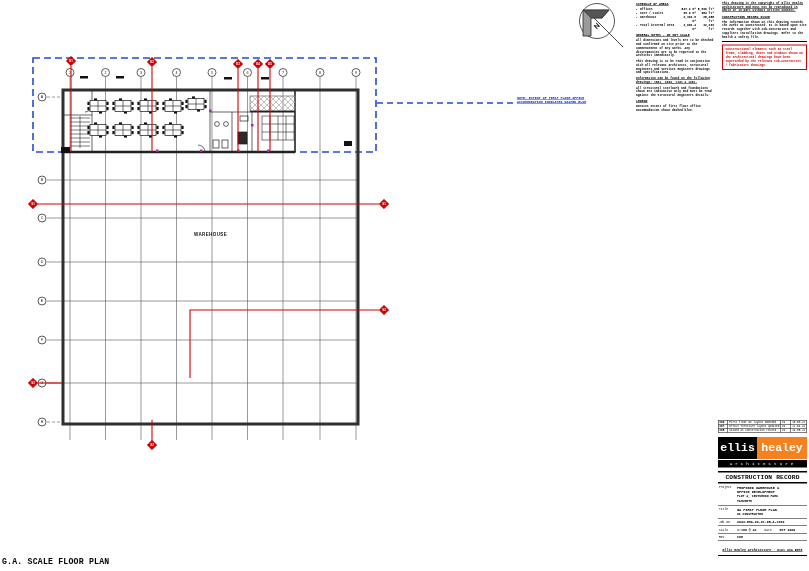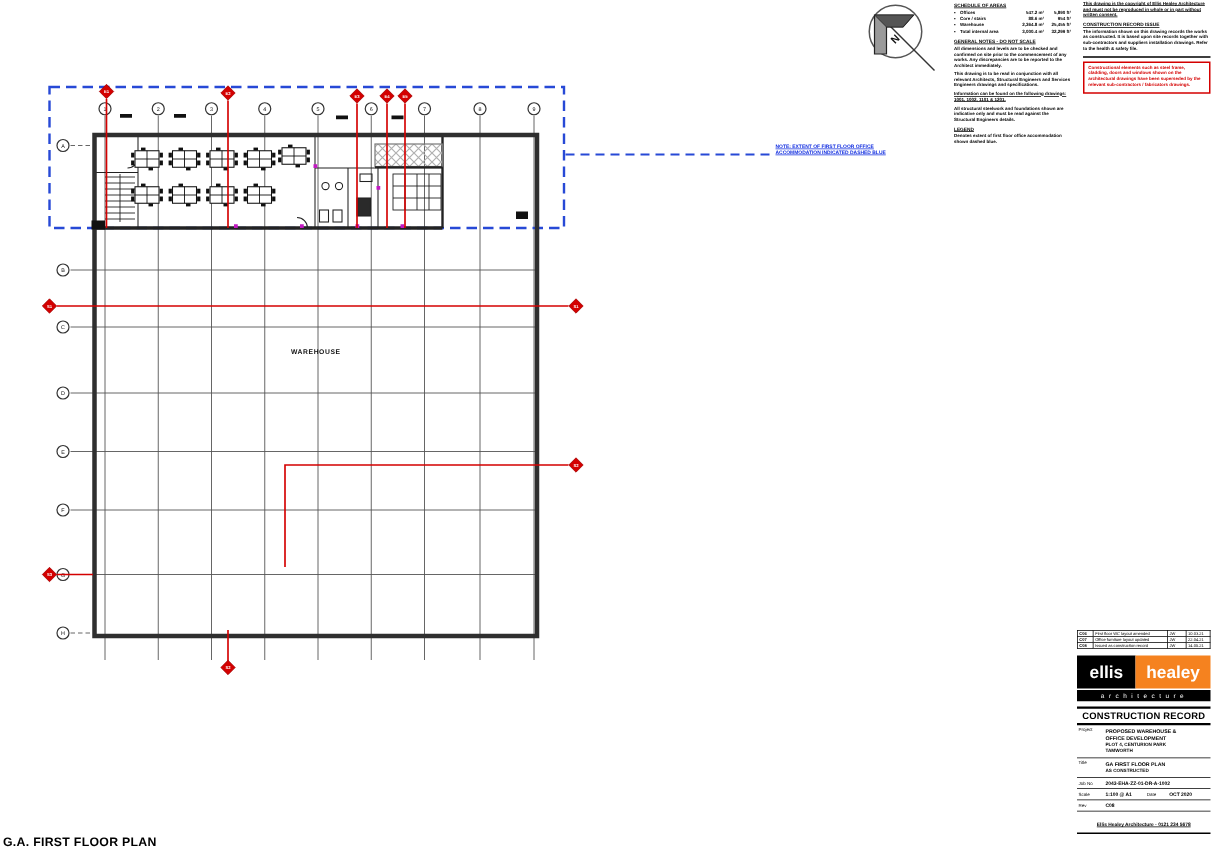--- a/index.html
+++ b/index.html
@@ -5,7 +5,7 @@
   html,body{margin:0;padding:0;background:#fff;}
   .canvas{position:relative;width:809px;height:571px;background:#fff;overflow:hidden;
           font-family:"Liberation Sans",sans-serif;color:#000;}
-  .abs{position:absolute;}
+  .abs{position:absolute;font-family:Liberation Mono, monospace;}
   svg{position:absolute;left:0;top:0;}
   
   .shrink{transform:scale(0.5);transform-origin:0 0;}

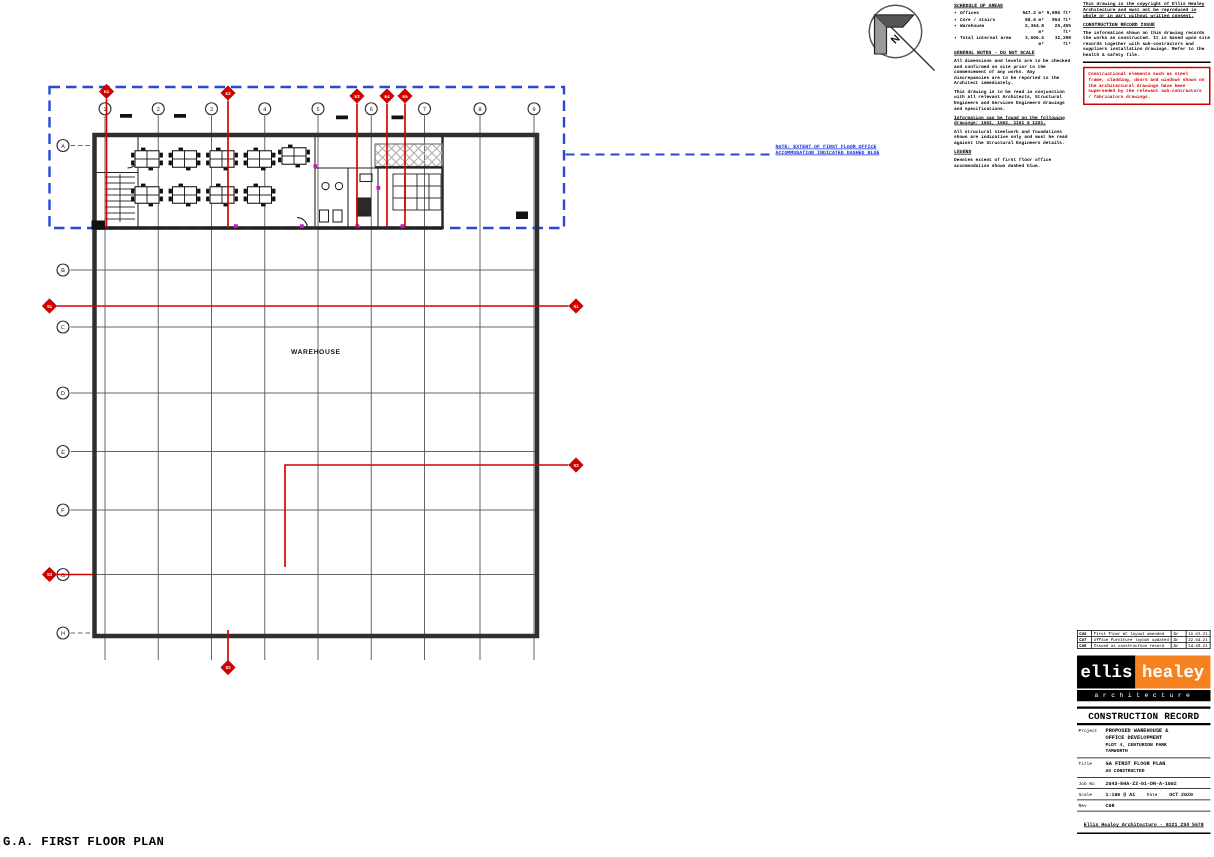--- a/index.html
+++ b/index.html
@@ -380,7 +380,7 @@
     </div>
   </div>
 
-  <div class="abs plan-title">G.A. FIRST FLOOR PLAN</div>
+  <div class="abs plan-title">G.A. SCALE FLOOR PLAN</div>
 </div>
 
 </body></html>

